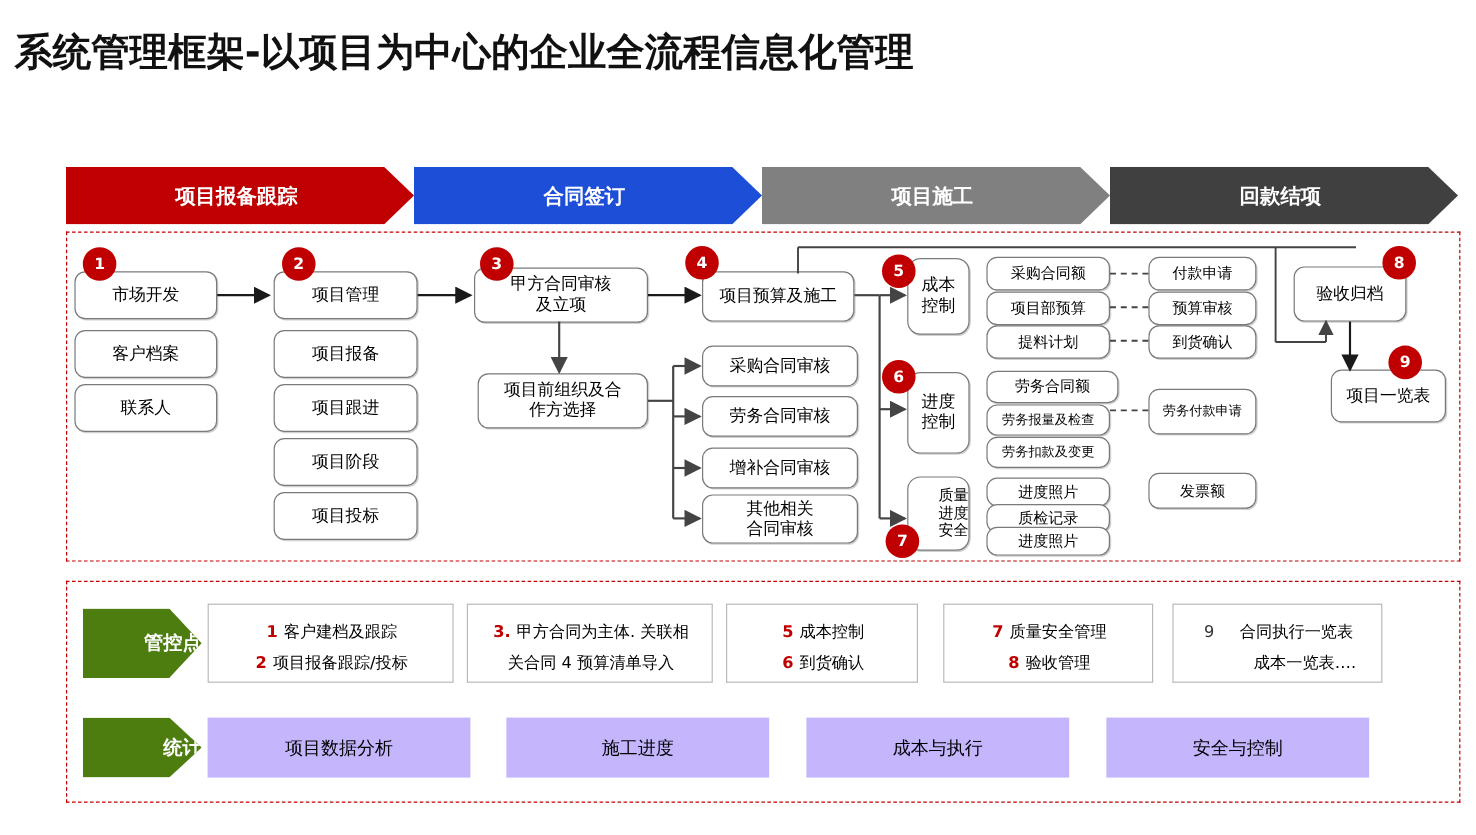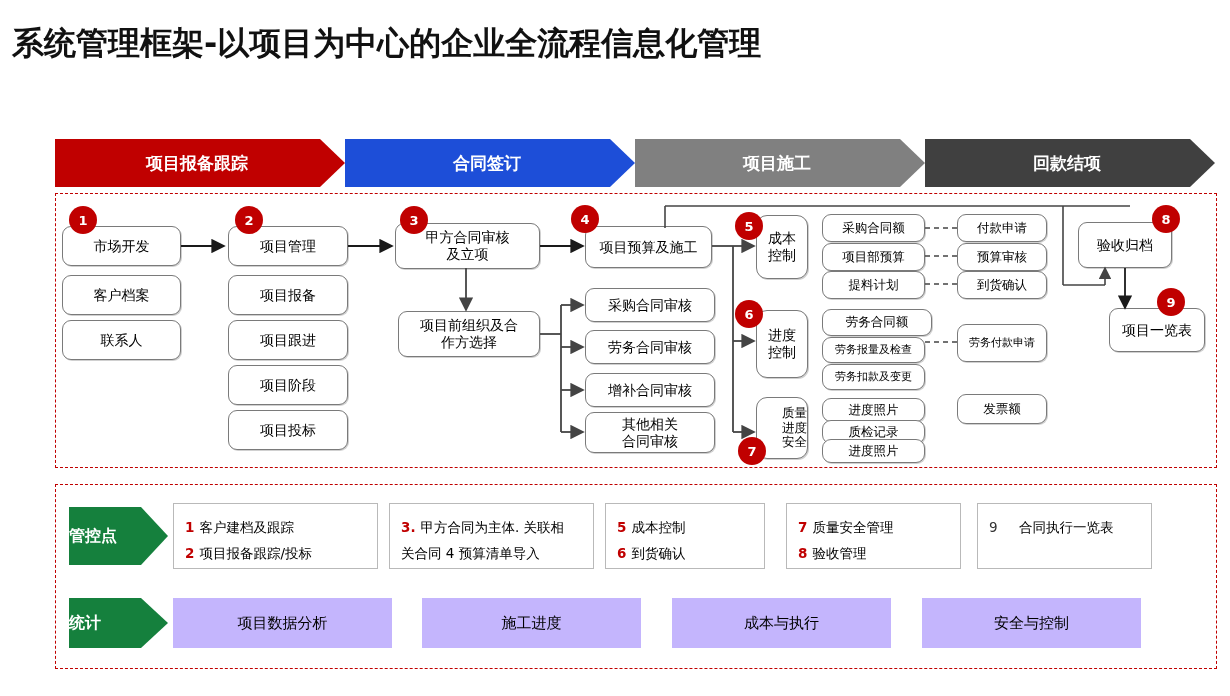--- a/index.html
+++ b/index.html
@@ -53,8 +53,8 @@
 
   
   .tag-arrow{
-    position:absolute;background:#15803d;color:#fff;
-    display:flex;align-items:center;justify-content:flex-start;
+    position:absolute;background:#4d7c0f;color:#fff;
+    display:flex;align-items:center;justify-content:flex-end;
     font-size:16px;font-weight:bold;
   }
   .cp-box{

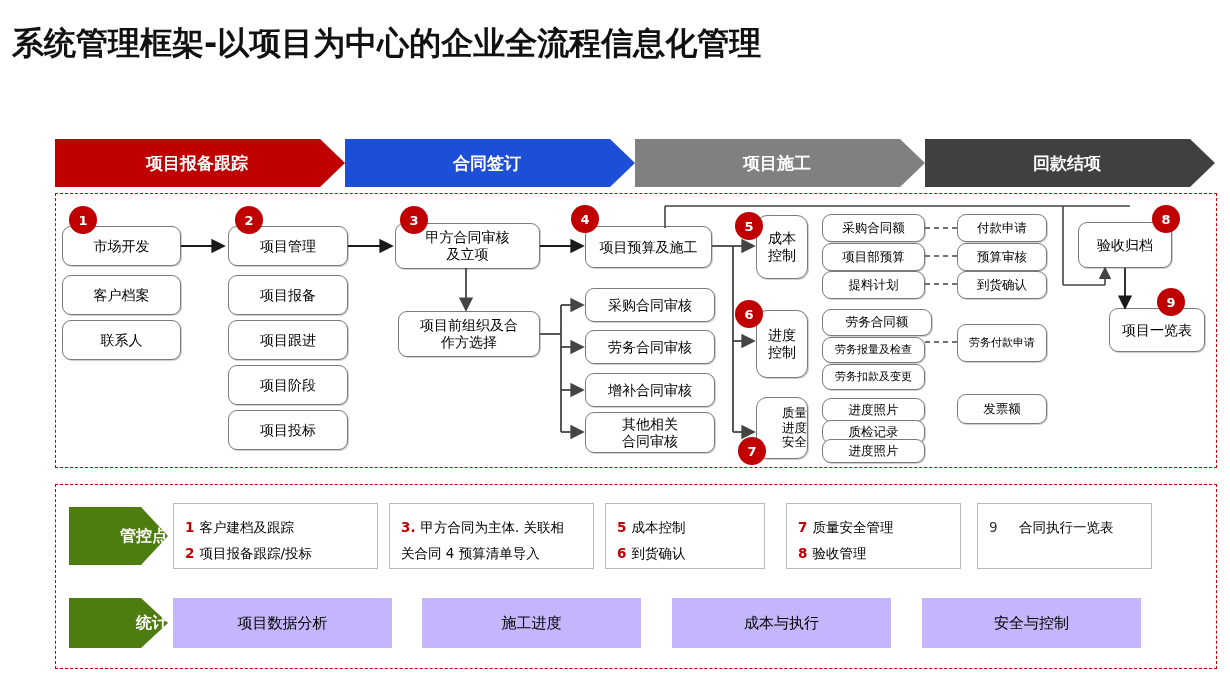--- a/index.html
+++ b/index.html
@@ -61,7 +61,7 @@
     position:absolute;box-sizing:border-box;border:1px solid #b9b9b9;
     background:#fff;padding:10px 9px 0 11px;
   }
-  .cp-line{font-size:13.5px;line-height:26px;white-space:nowrap;}
+  .cp-line{font-size:13.5px;line-height:26px;white-space:nowrap;text-align:center;}
   .cp-line .num{color:#C00000;font-weight:bold;margin-right:5px;}
   .cp-line .indent{display:inline-block;width:44px;}
 

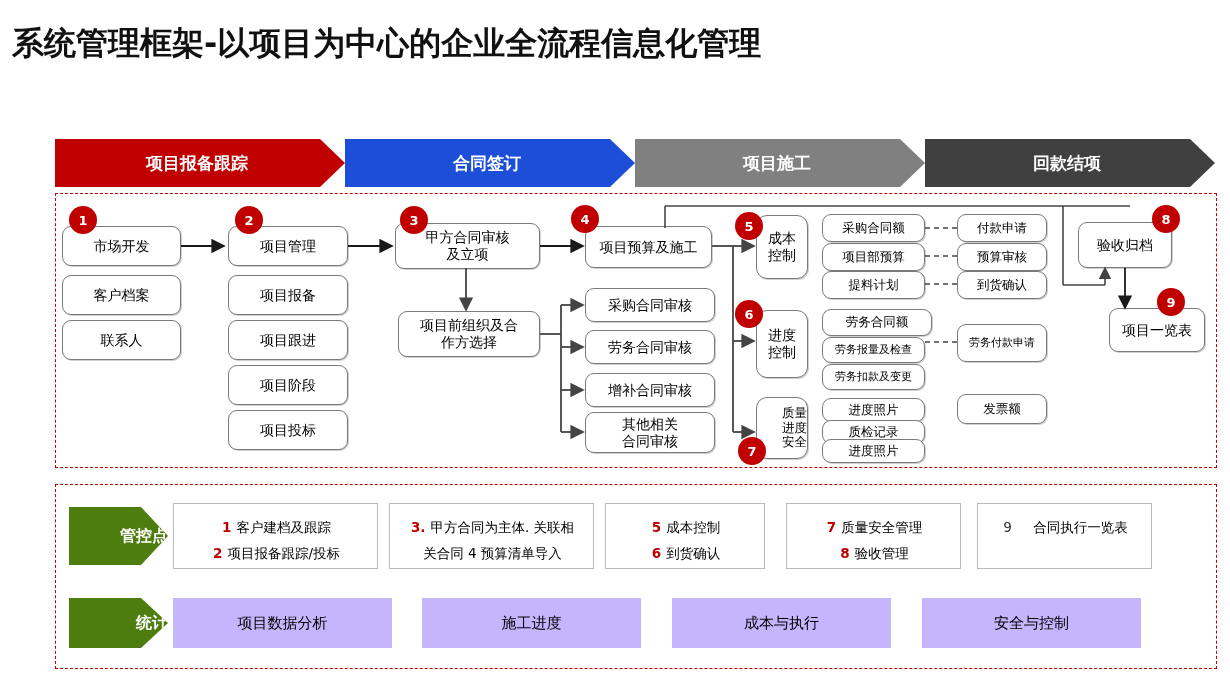--- a/index.html
+++ b/index.html
@@ -330,6 +330,8 @@
   <div class="cp-line">
     <span class="num" style="color:#333;font-weight:normal;">9</span>
     <span style="margin-left:12px;">合同执行一览表</span></div>
+  <div class="cp-line">
+    <span class="indent"></span><span>成本一览表….</span></div>
 </div>
 
 <div class="tag-arrow" style="left:69px;top:598px;width:99px;height:50px;

